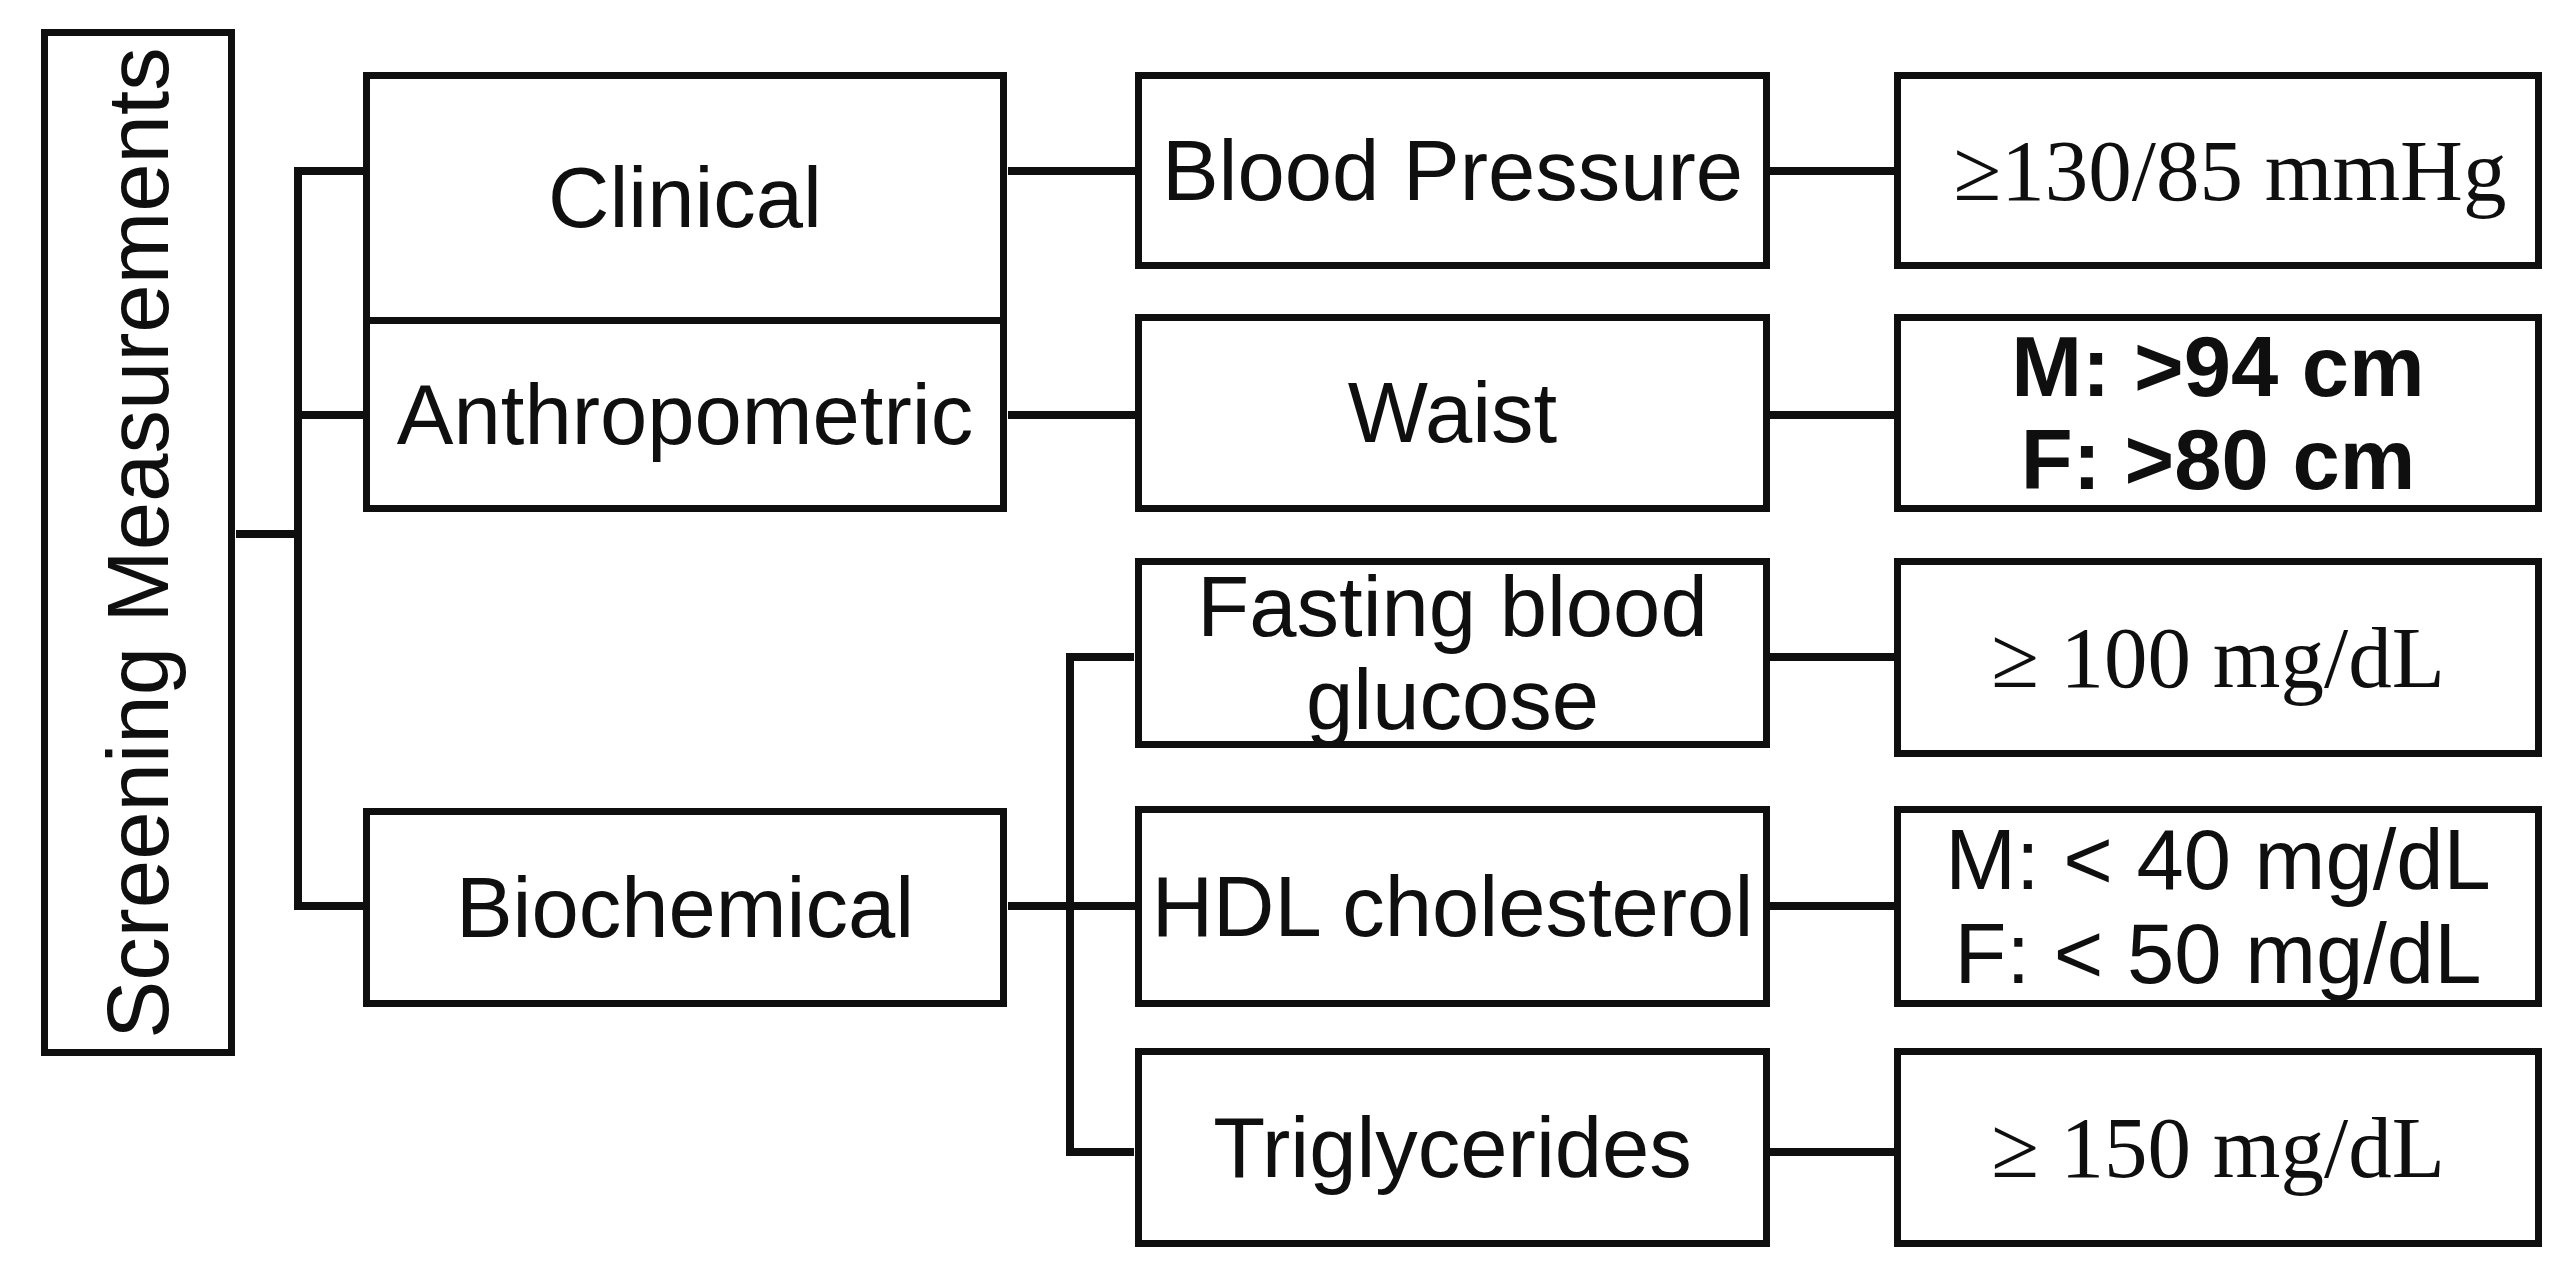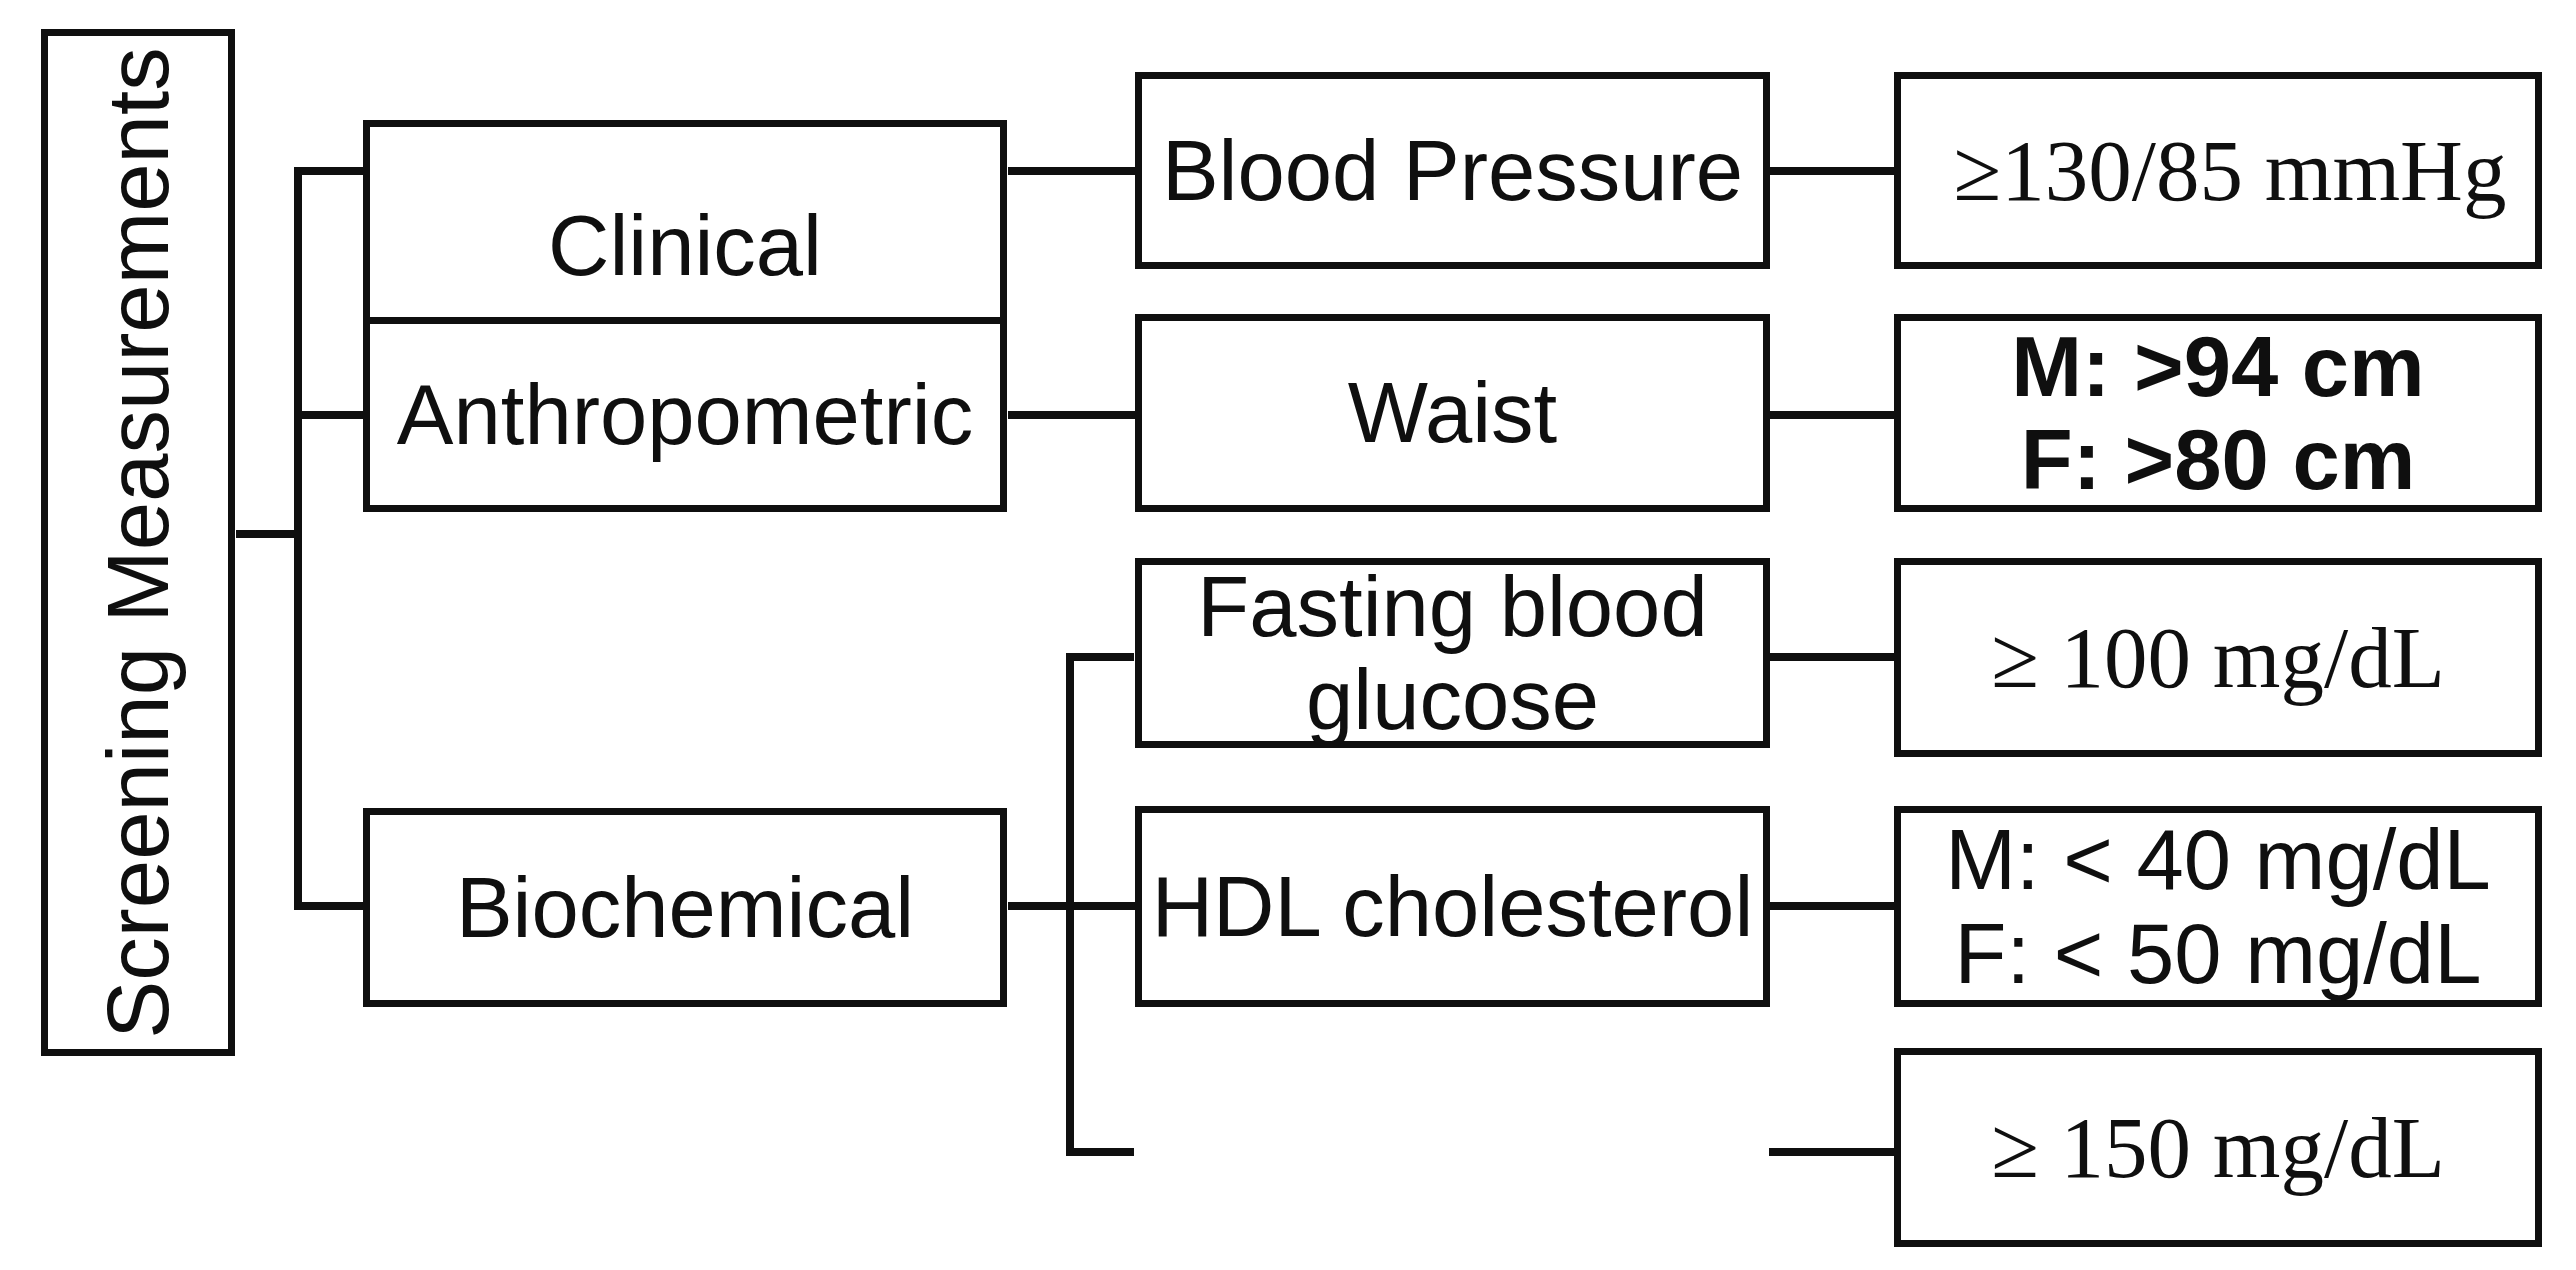--- a/index.html
+++ b/index.html
@@ -34,7 +34,7 @@
   }
   
   .col-cat{left:363px;width:644px;}
-  #box-clinical{top:72px;height:252px;margin-top:48px;}
+  #box-clinical{top:72px;height:252px;}
   #box-anthropometric{top:317px;height:195px;text-align:right;}
   #box-biochemical{top:808px;height:199px;}
   

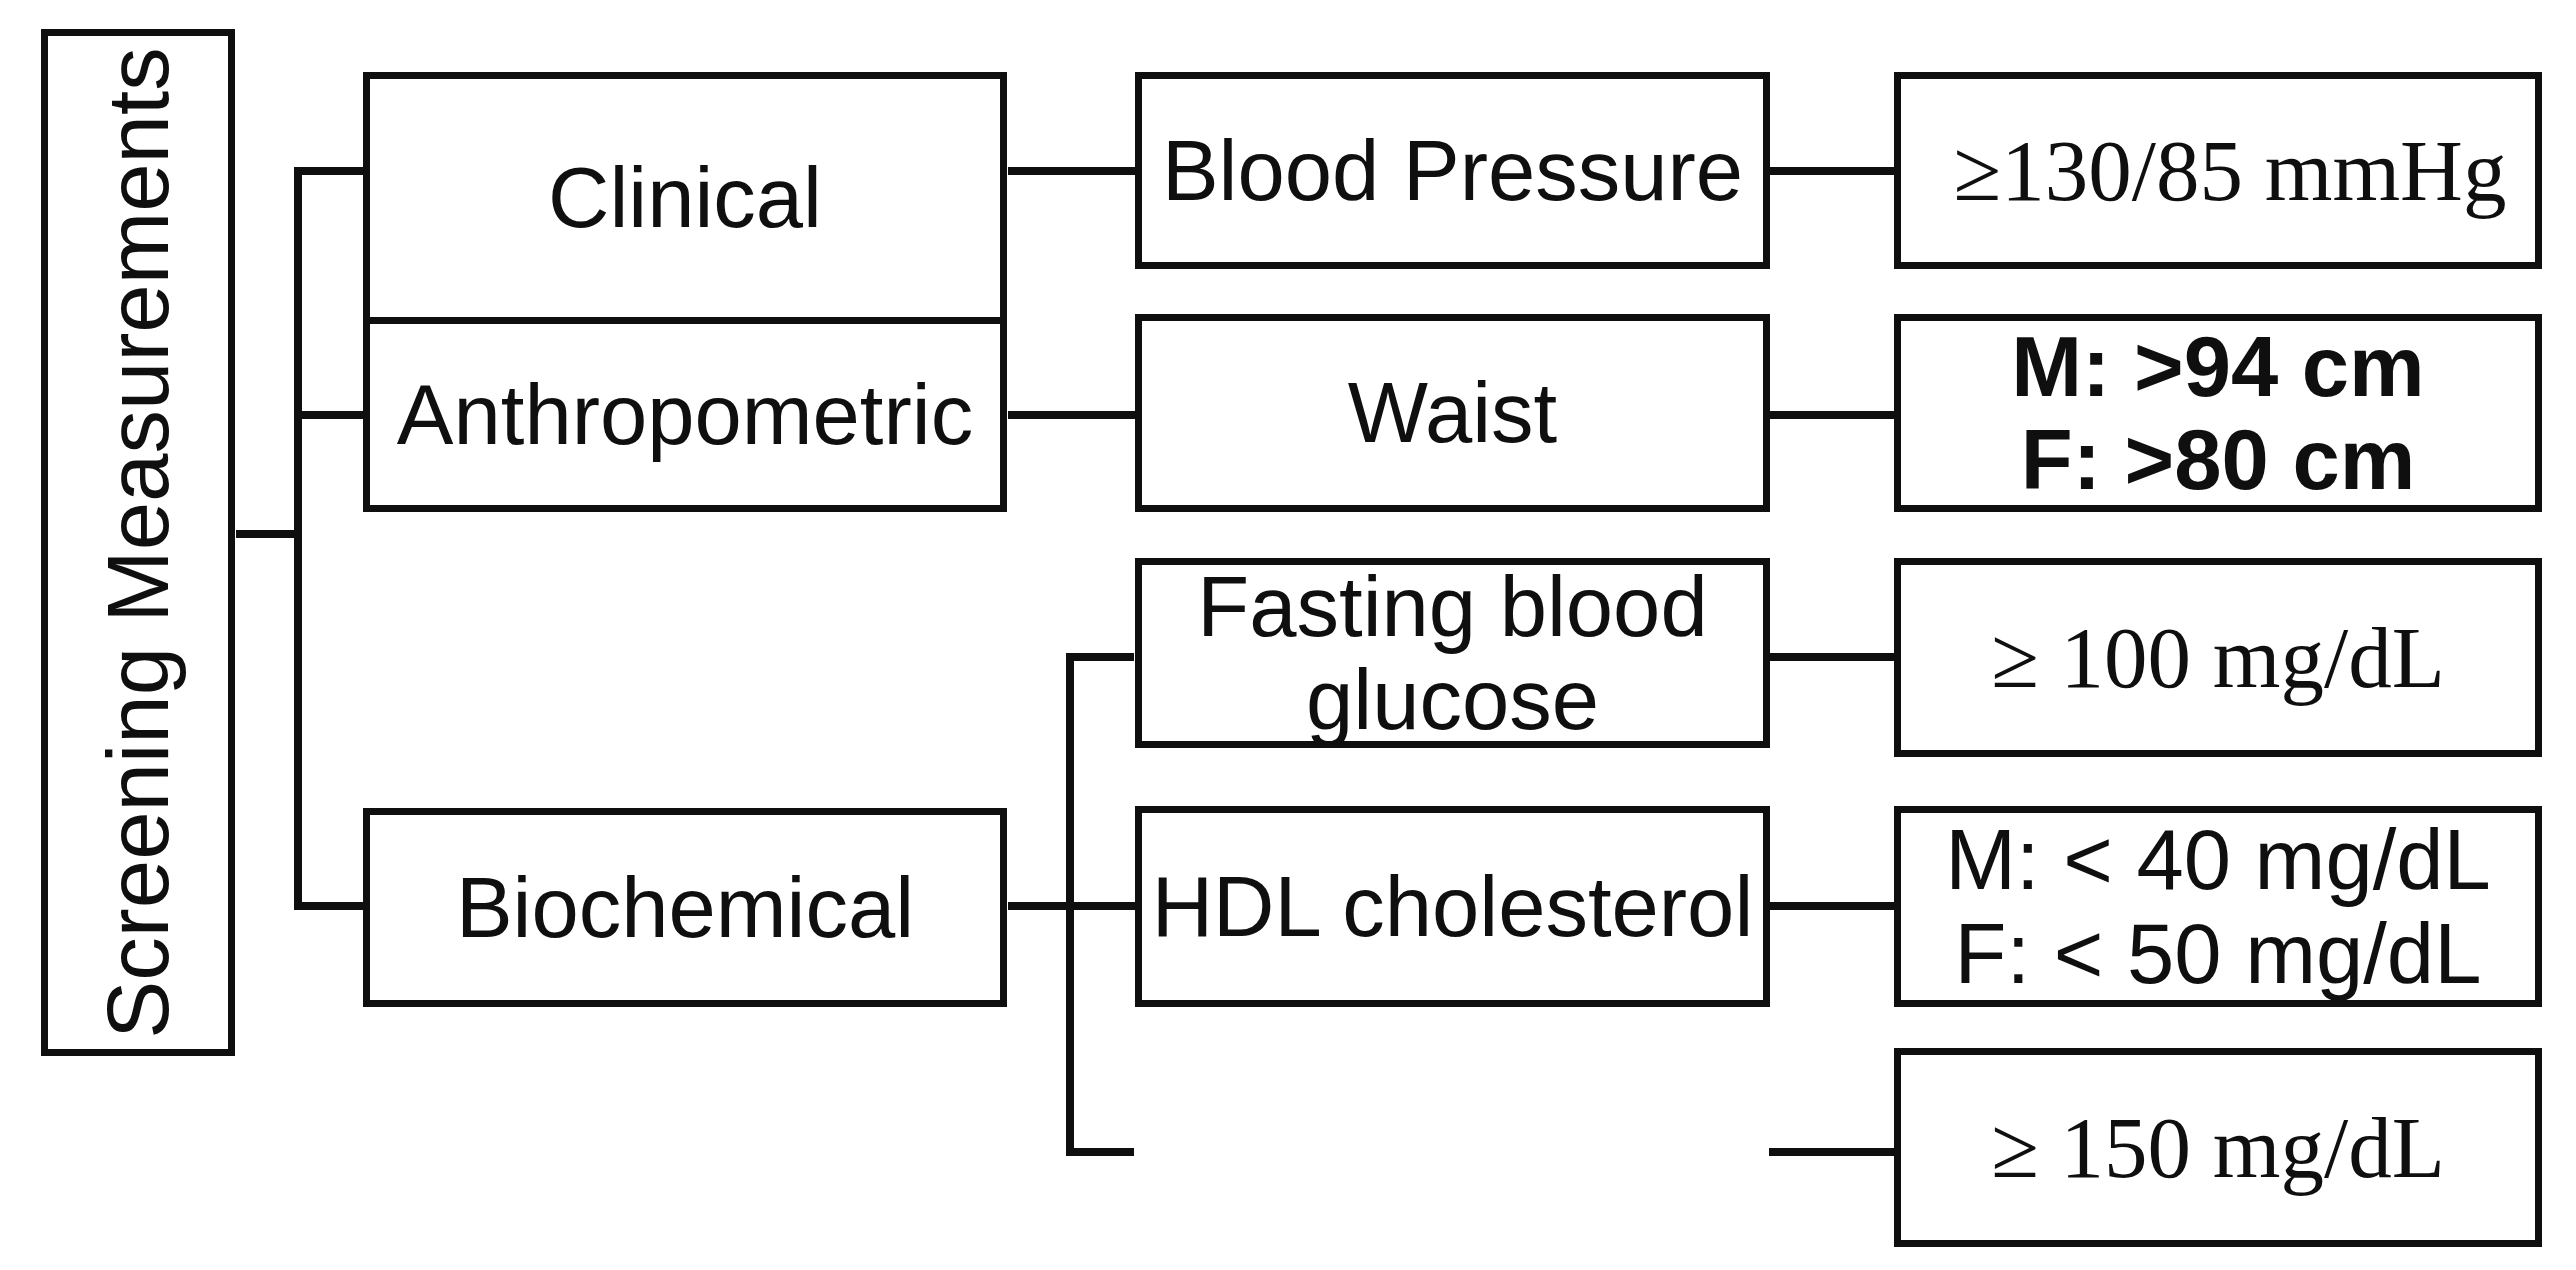--- a/index.html
+++ b/index.html
@@ -103,6 +103,9 @@
   <div class="box col-meas sans" id="box-hdl">
     <span class="ln">HDL cholesterol</span>
   </div>
+  <div class="box col-meas sans" id="box-trig">
+    <span class="ln">Triglycerides</span>
+  </div>
 
   <div class="box col-thr serif" id="box-t-bp">
     <span class="ln">≥130/85 mmHg</span>

